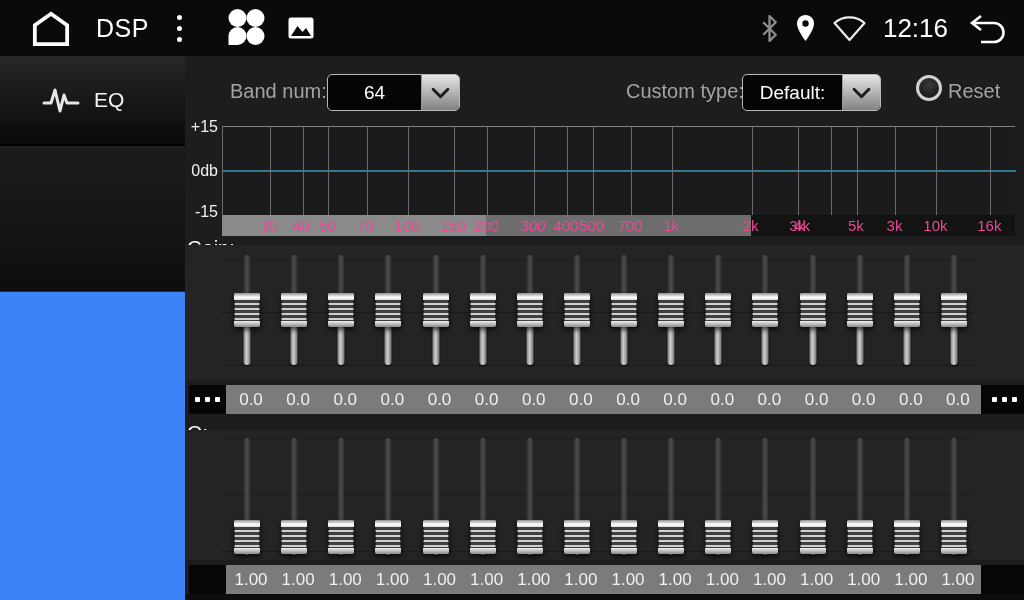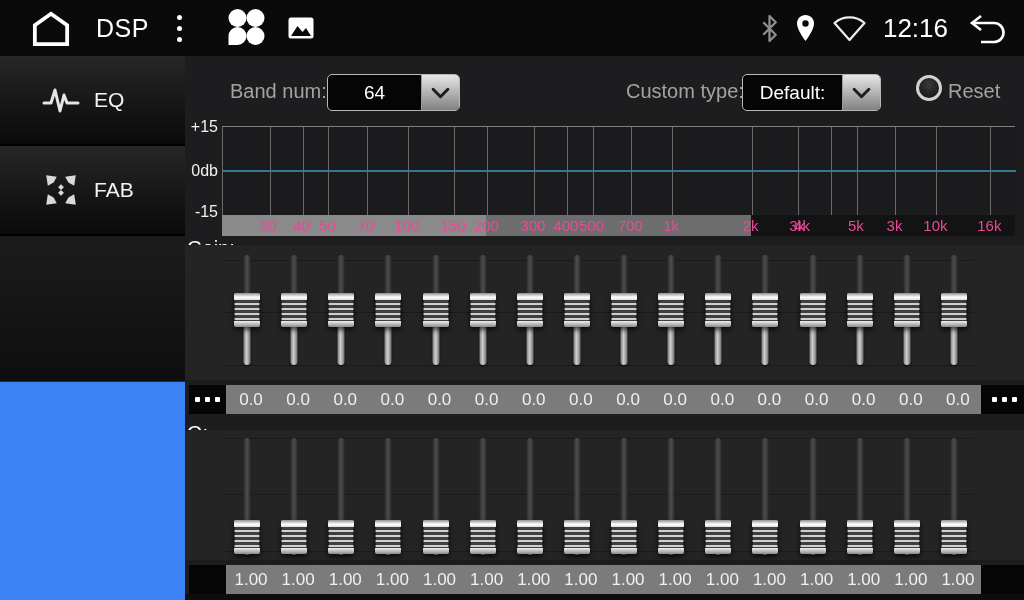--- a/index.html
+++ b/index.html
@@ -149,21 +149,6 @@
           </svg>
       </span>
       <span class="lbl">EQ</span>
-    </div>
-    <div class="side-item">
-      <span style="display:flex;">
-        <svg width="38" height="38" viewBox="0 0 36 36">
-          <g fill="#d9d9d9">
-            <polygon points="4,4 14,5.5 11,11 5.5,14"></polygon>
-            <polygon points="32,4 30.5,14 25,11 22,5.5"></polygon>
-            <polygon points="4,32 5.5,22 11,25 14,30.5"></polygon>
-            <polygon points="32,32 22,30.5 25,25 30.5,22"></polygon>
-            <polygon points="18,12.5 20.8,15.3 18,18.1 15.2,15.3"></polygon>
-            <polygon points="18,17.9 20.8,20.7 18,23.5 15.2,20.7"></polygon>
-          </g>
-        </svg>
-      </span>
-      <span class="lbl">FAB</span>
     </div>
     <div class="side-rest"></div>
   </div>

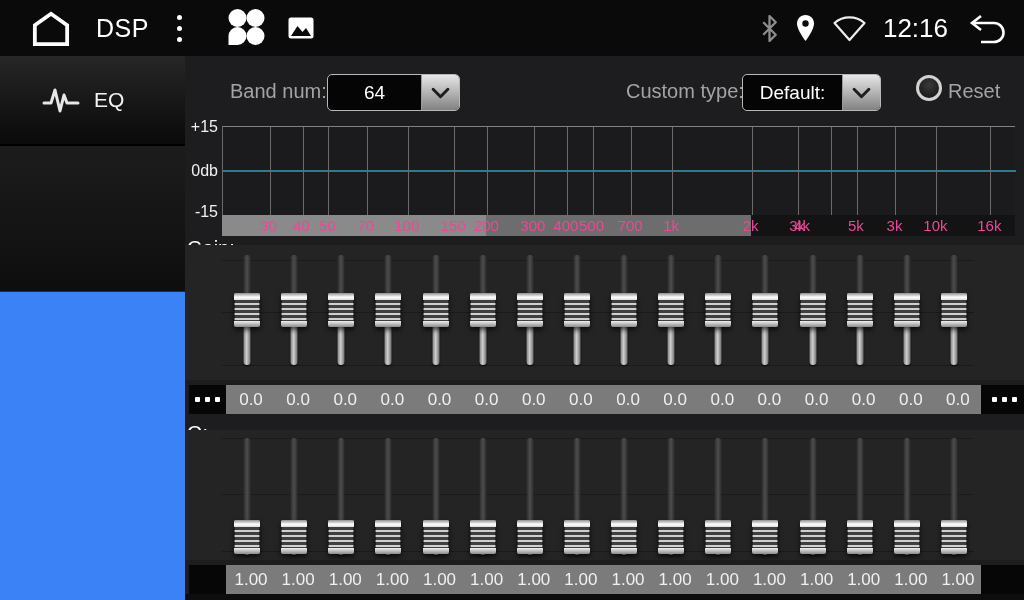--- a/index.html
+++ b/index.html
@@ -216,7 +216,7 @@
         <div class="freq-tick" style="left: 184.761px;">100</div>
         <div class="freq-tick" style="left: 231.308px;">150</div>
         <div class="freq-tick" style="left: 264.333px;">200</div>
-        <div class="freq-tick" style="left: 310.88px;">300</div>
+        <div class="freq-tick" style="left: 310.88px; font-style: italic;">300</div>
         <div class="freq-tick" style="left: 343.906px;">400</div>
         <div class="freq-tick" style="left: 369.522px;">500</div>
         <div class="freq-tick" style="left: 408.149px;">700</div>

